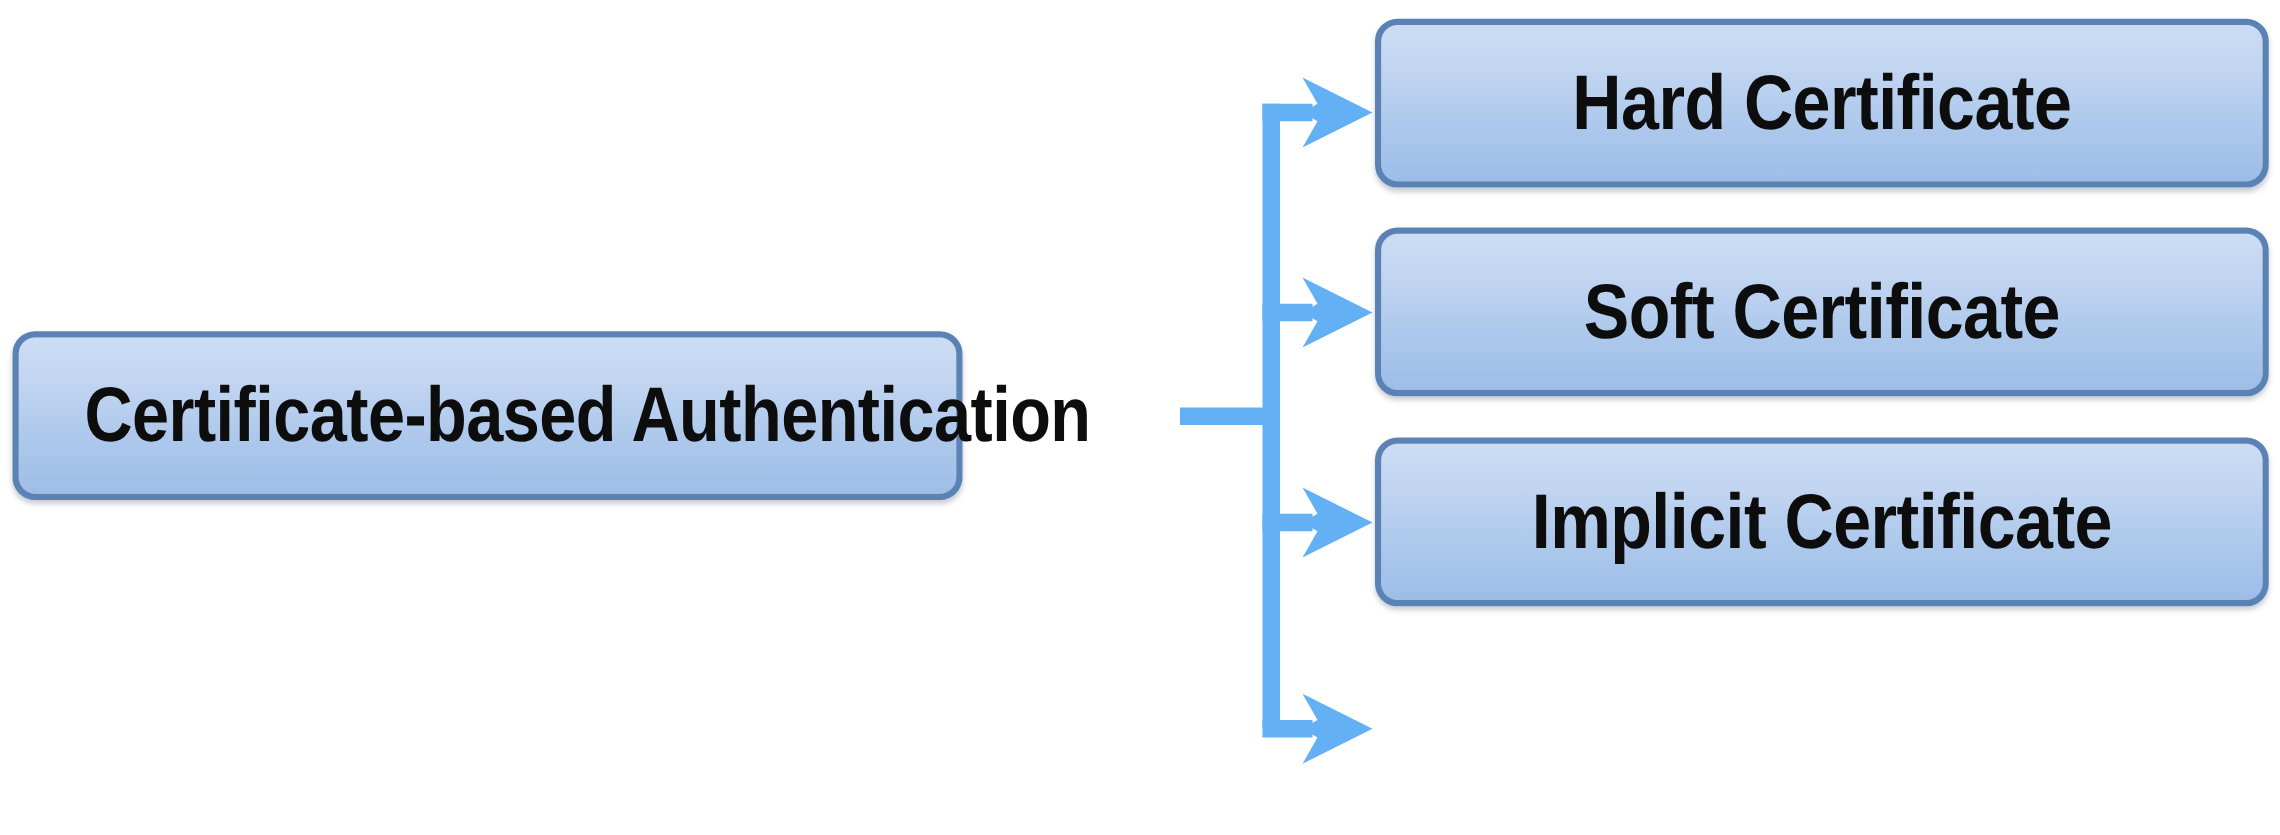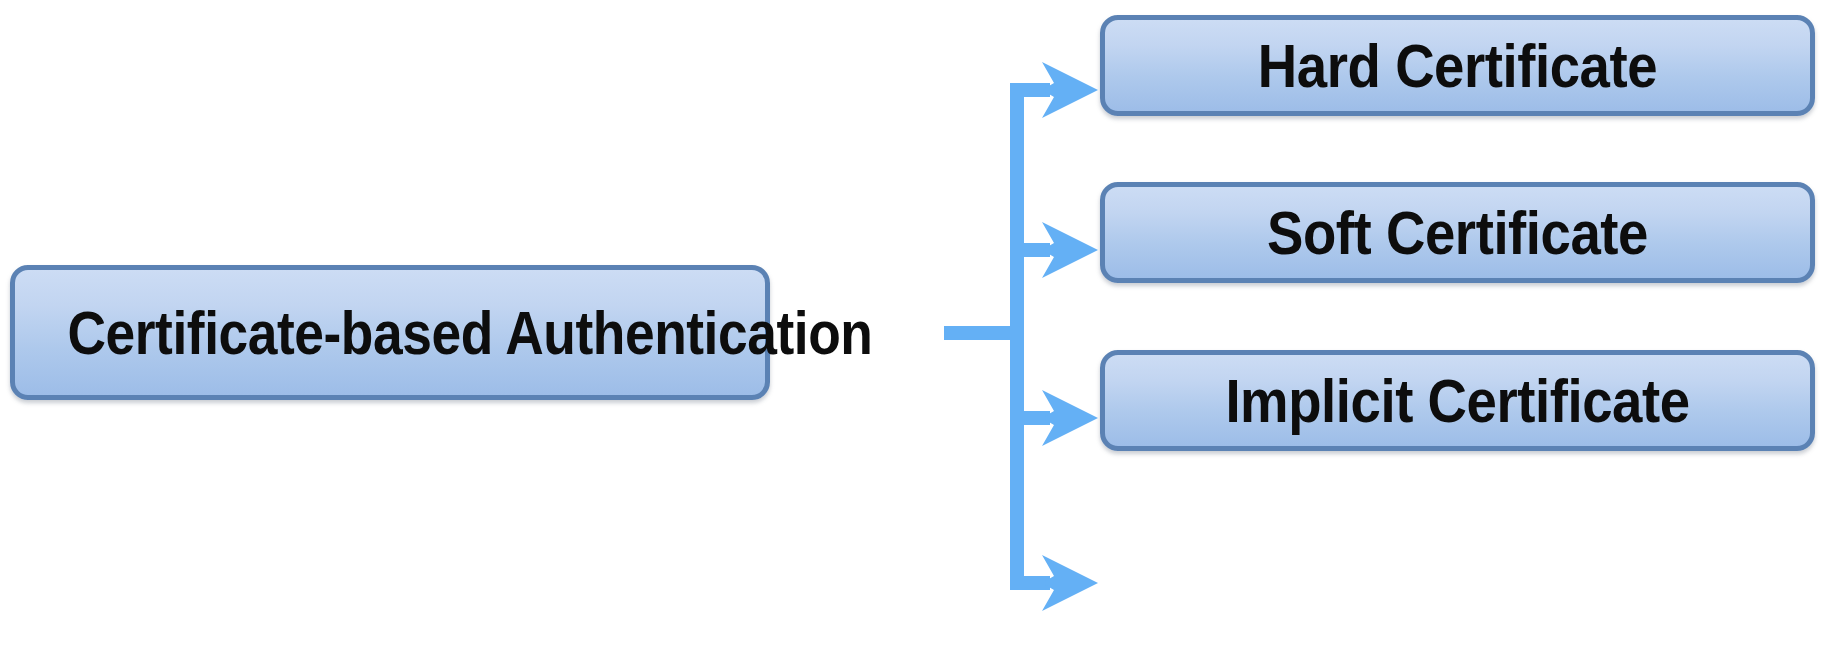--- a/index.html
+++ b/index.html
@@ -66,7 +66,7 @@
   .node-child {
     left: 1100px;
     width: 715px;
-    height: 101px;
+    height: 135px;
   }
   .node-child .node-label {
     text-align: center;

